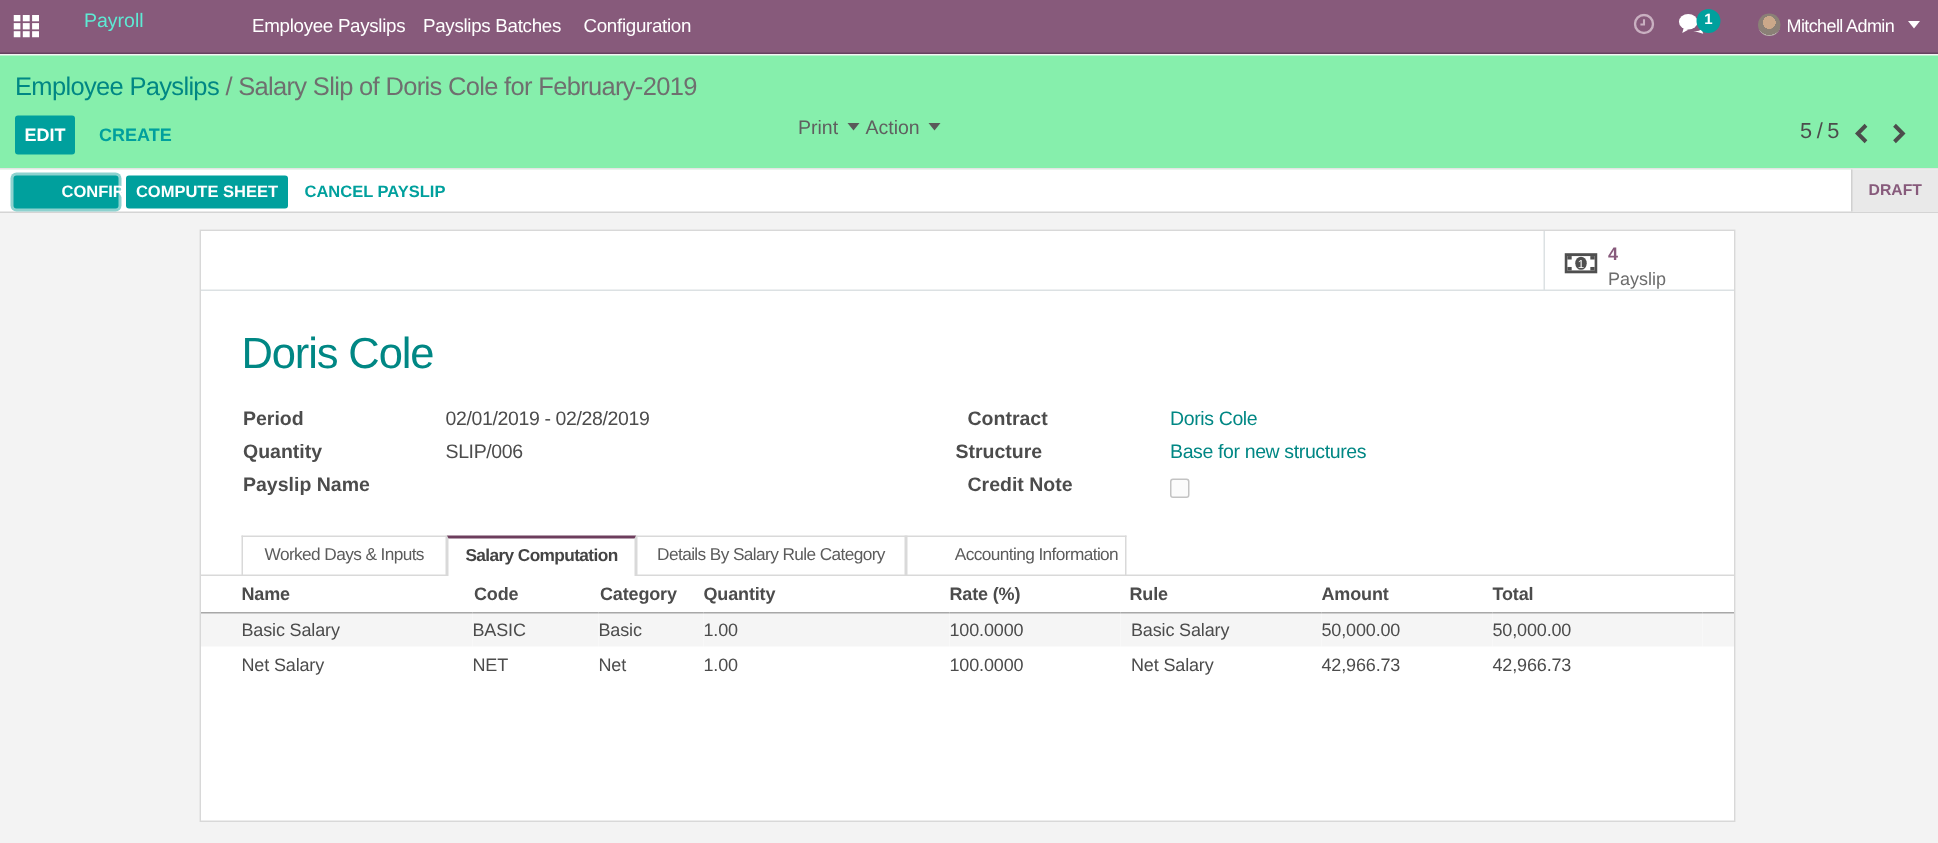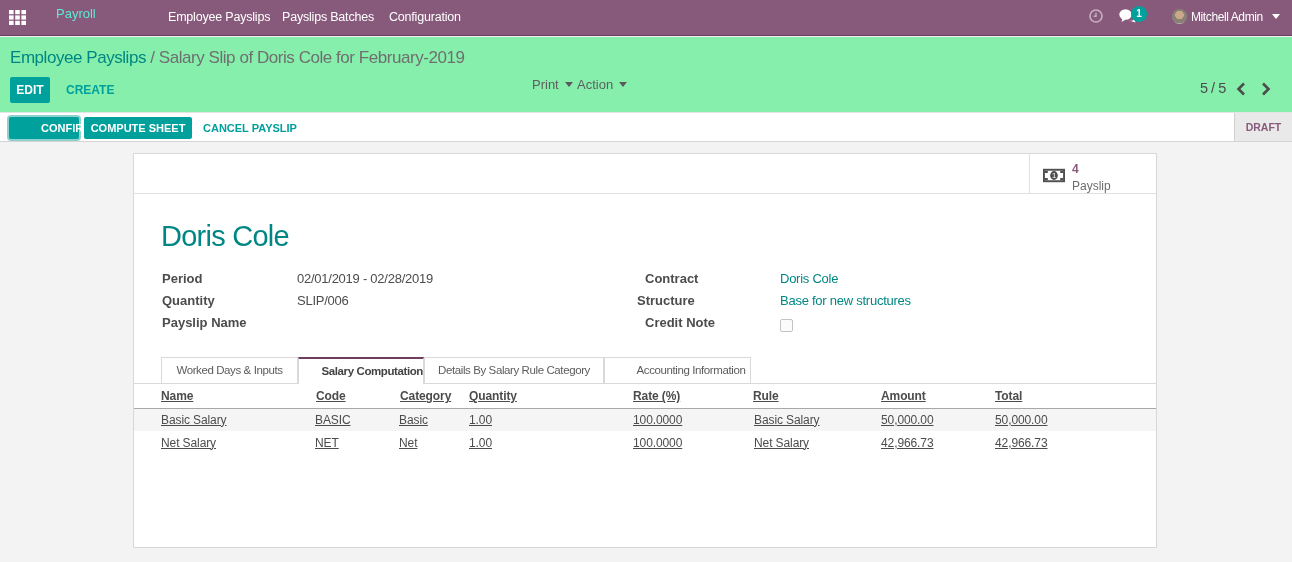--- a/index.html
+++ b/index.html
@@ -48,7 +48,7 @@
 .fval a { color:#008784; text-decoration:none; }
 .cbx { position:absolute; left:646px; top:165px; width:13px; height:13px; background:#fbfbfb; border:1px solid #c3c3c3; border-radius:2px; }
 .tab { position:absolute; top:203px; white-space:nowrap; height:27px; border:1px solid #d9d9d9; border-bottom:none; background:#fff; font-size:11.5px; letter-spacing:-0.4px; color:#5c5c5c; text-align:center; line-height:25px; }
-.tab.active { border-top:2px solid #6d3e5d; font-weight:bold; color:#444; line-height:24px; z-index:3;text-align:right; }
+.tab.active { border-top:2px solid #6d3e5d; font-weight:bold; color:#444; line-height:24px; z-index:3; }
 .tabline { position:absolute; left:0; top:229px; width:1022px; height:1px; background:#d9d9d9; }
 .tabmask { position:absolute; height:1px; background:#fff; top:229px; z-index:2; }
 

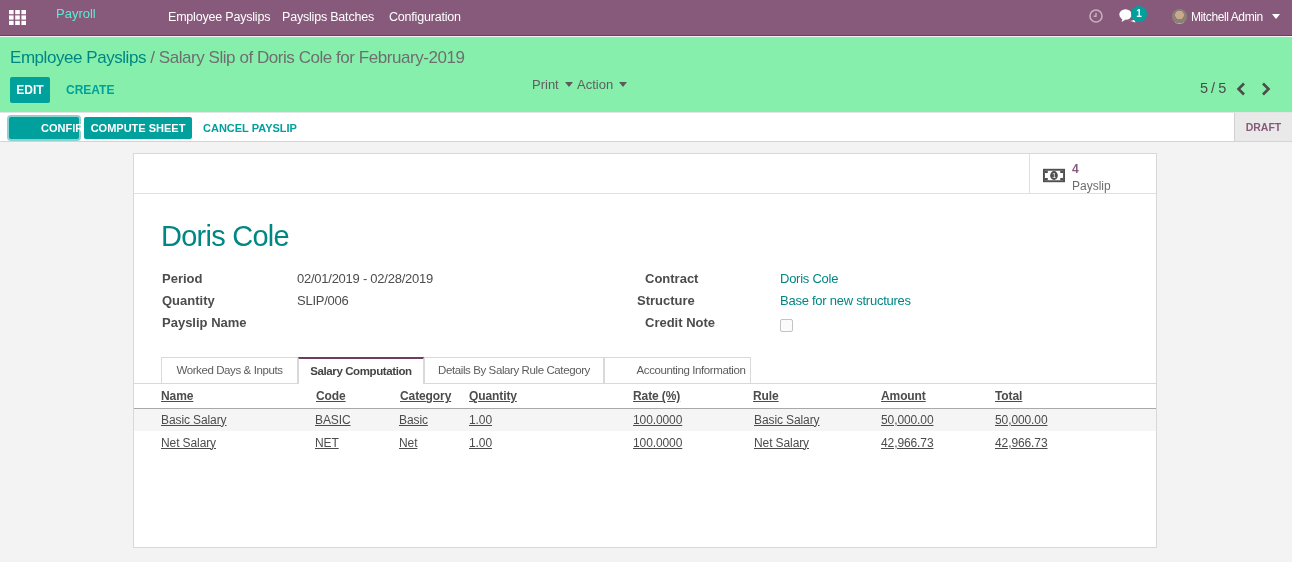--- a/index.html
+++ b/index.html
@@ -53,7 +53,7 @@
 .tabmask { position:absolute; height:1px; background:#fff; top:229px; z-index:2; }
 
 
-table.list { position:absolute; left:0; top:231px; width:1022px; border-collapse:collapse; table-layout:fixed; font-size:12px; letter-spacing:-0.1px; color:#4c4c4c;text-decoration:underline; }
+table.list { position:absolute; left:0; top:231px; width:1022px; border-collapse:collapse; table-layout:fixed; font-size:12px; letter-spacing:-0.1px; color:#4c4c4c; }
 table.list th { font-weight:bold; text-align:left; height:23px; border-bottom:1px solid #a8a8a8; padding:0; }
 table.list td { height:23px; padding:0; }
 table.list .r { text-align:left; }

